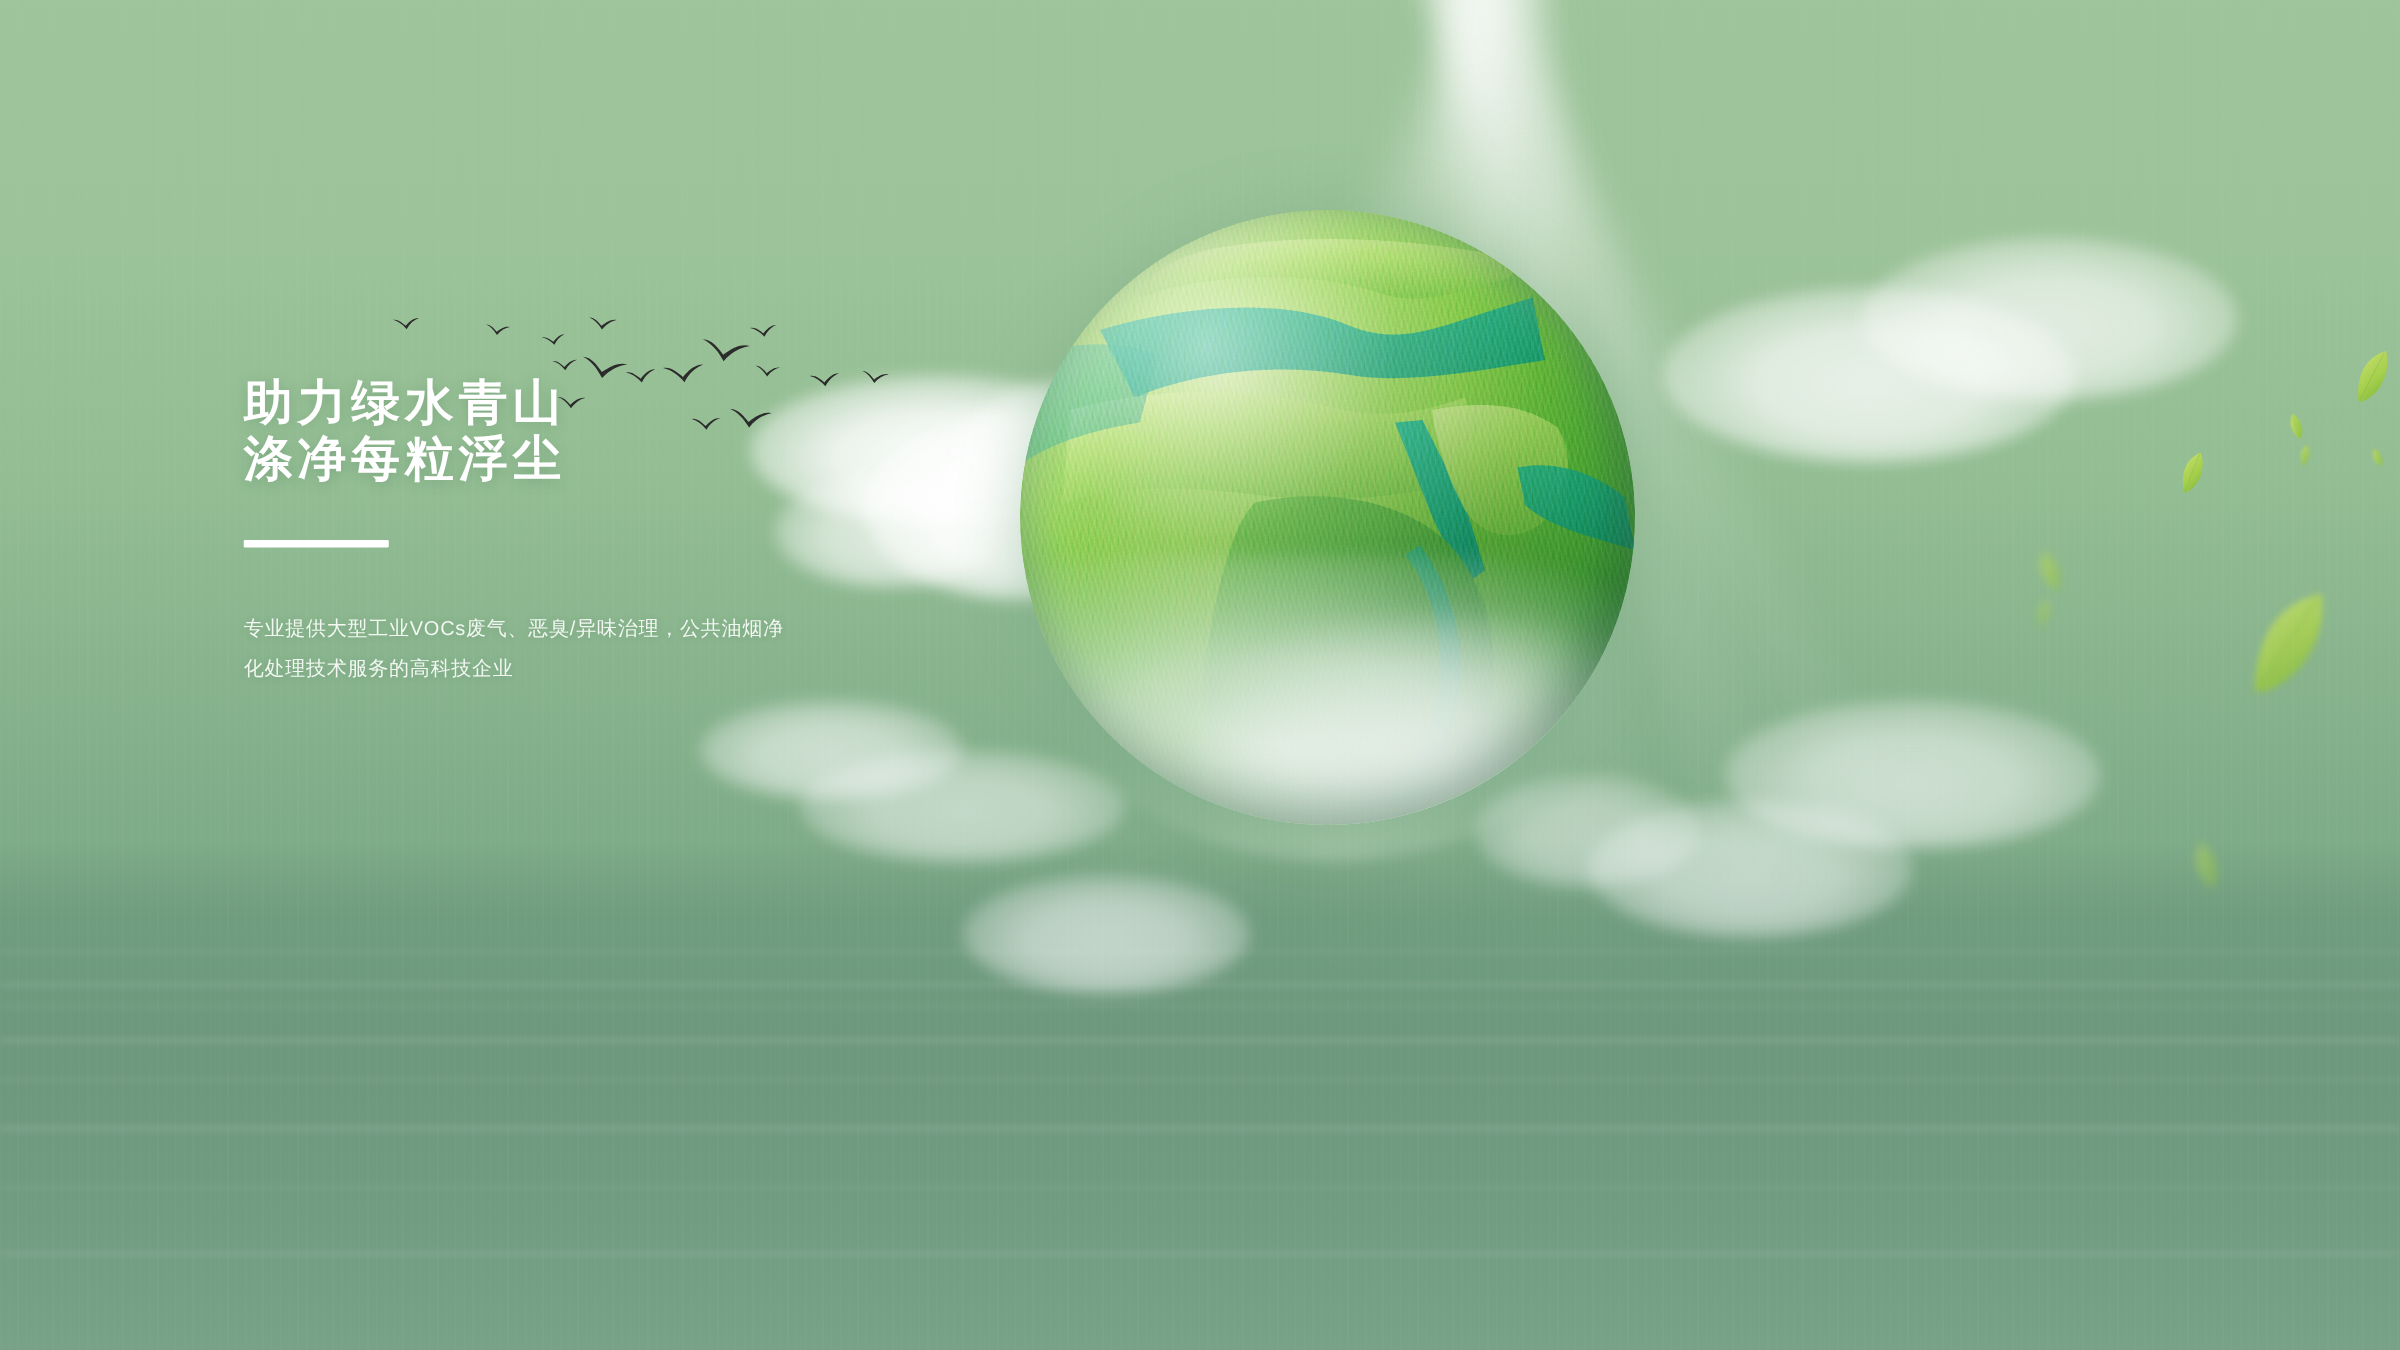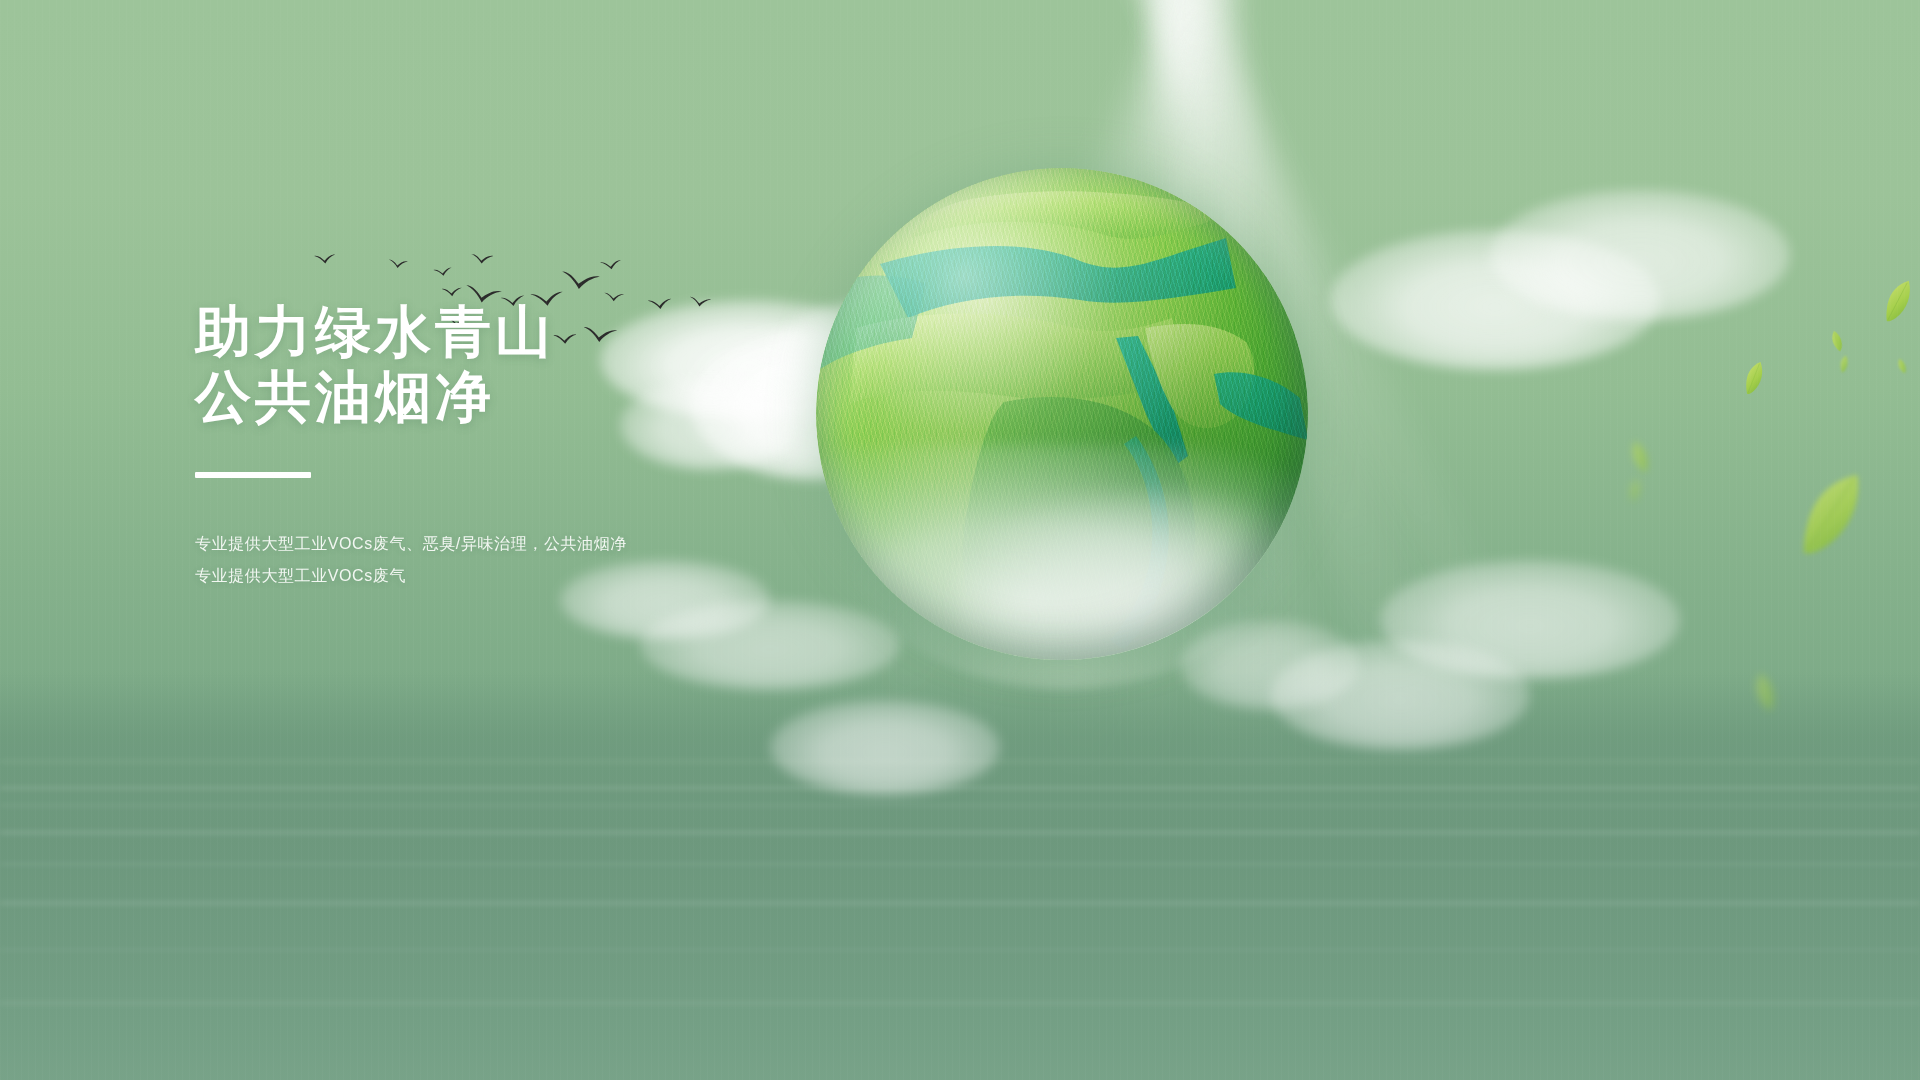--- a/index.html
+++ b/index.html
@@ -167,7 +167,7 @@
   }
   .headline{
     color:#ffffff;
-    font-size:56px;
+    font-size:39px;
     font-weight:700;
     letter-spacing:4px;
     line-height:1.16;

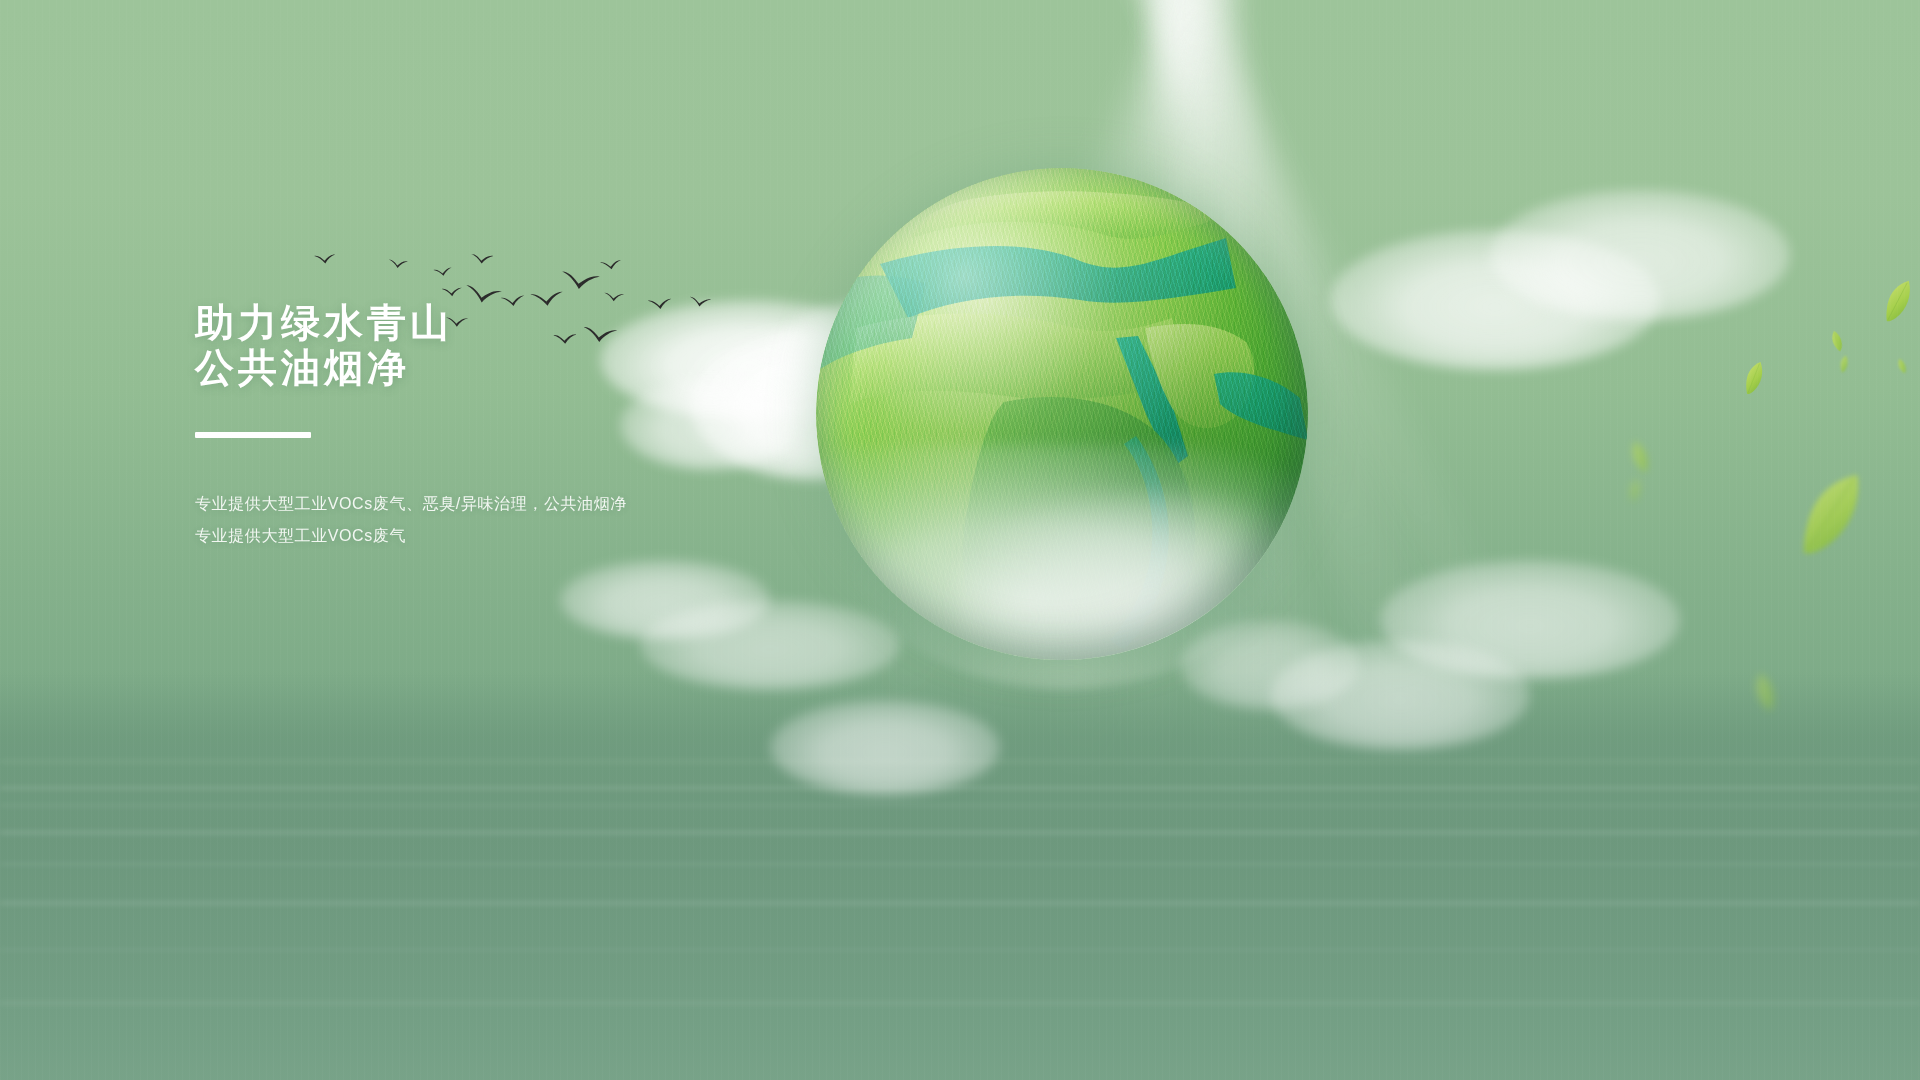--- a/index.html
+++ b/index.html
@@ -518,7 +518,7 @@
   <div id="copy">
     <h1 class="headline">
       <span>助力绿水青山</span>
-      <span class="l2">公共油烟净</span>
+      <span class="l2">涤净每粒浮尘</span>
     </h1>
     <div class="divider"></div>
     <p class="subcopy">

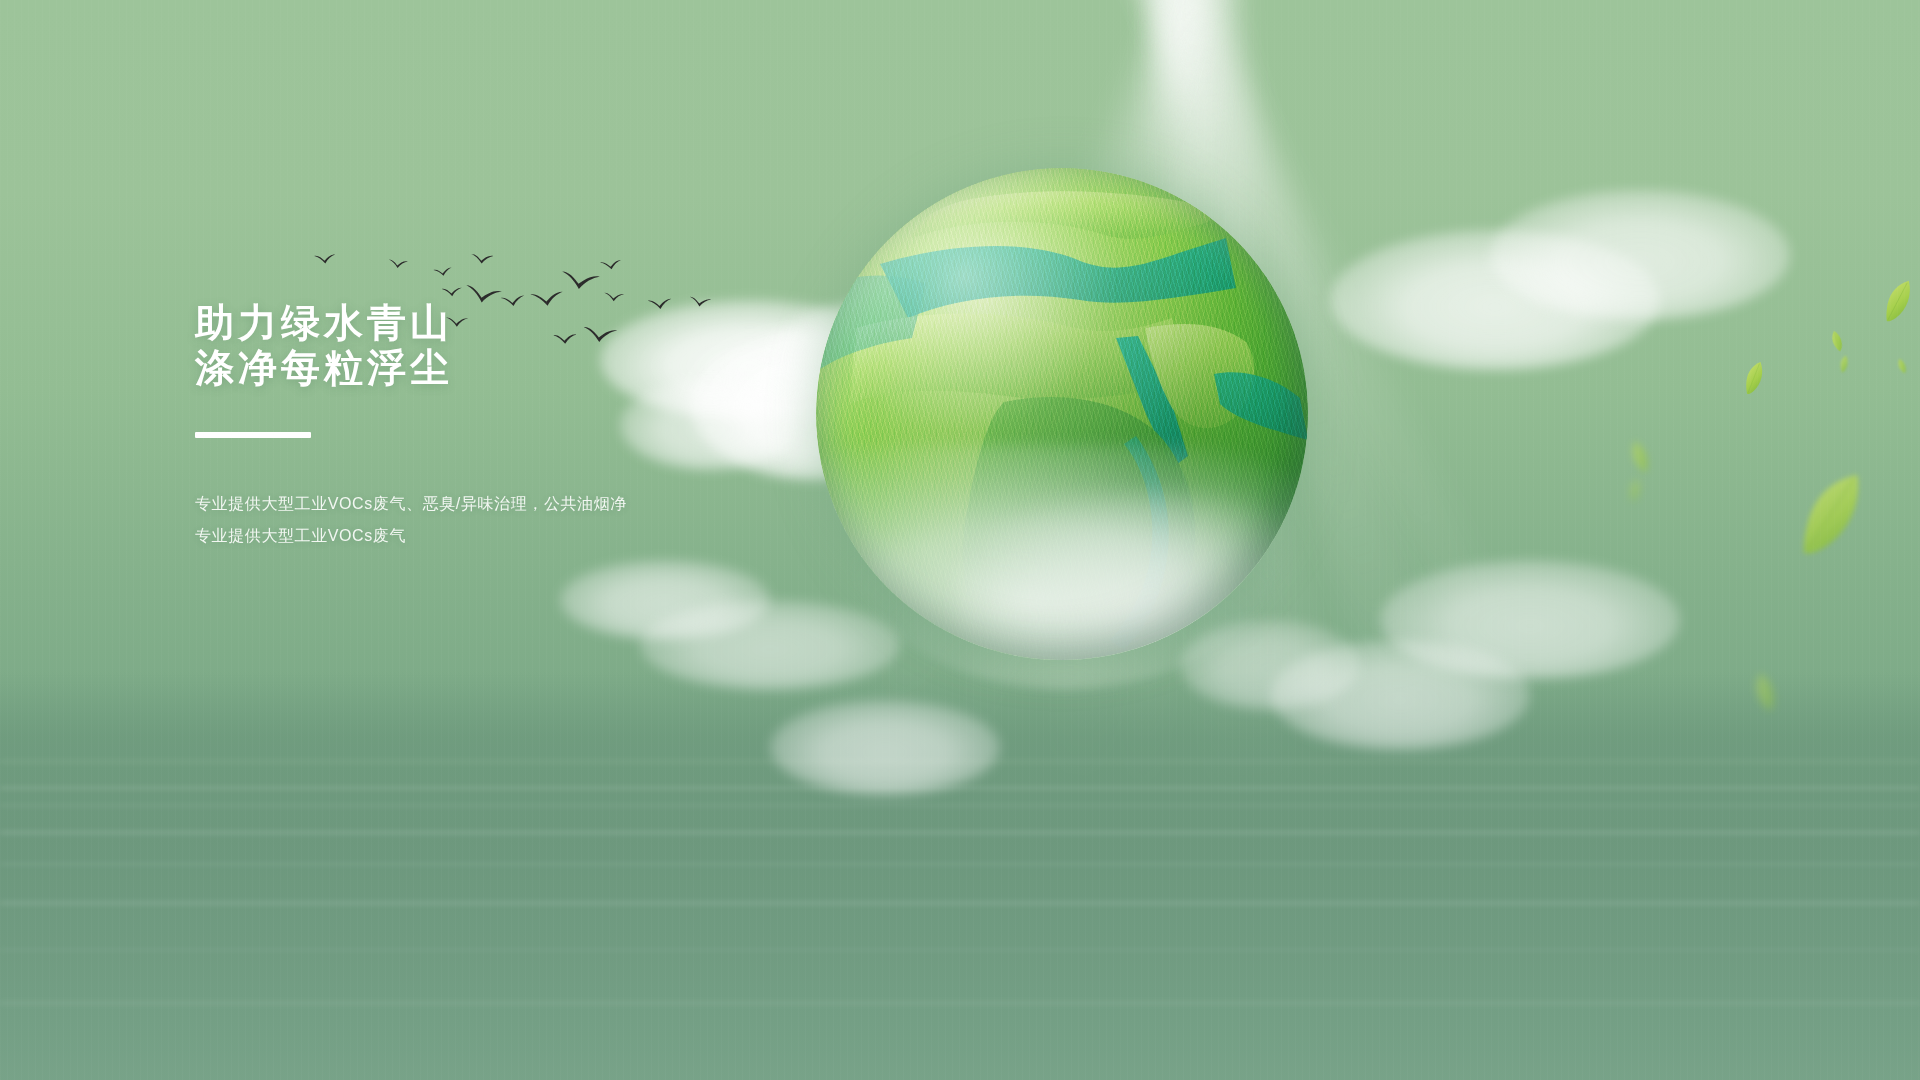--- a/index.html
+++ b/index.html
@@ -523,7 +523,7 @@
     <div class="divider"></div>
     <p class="subcopy">
       <span>专业提供大型工业VOCs废气、恶臭/异味治理，公共油烟净</span><br>
-      <span>专业提供大型工业VOCs废气</span>
+      <span>化处理技术服务的高科技企业</span>
     </p>
   </div>
 

